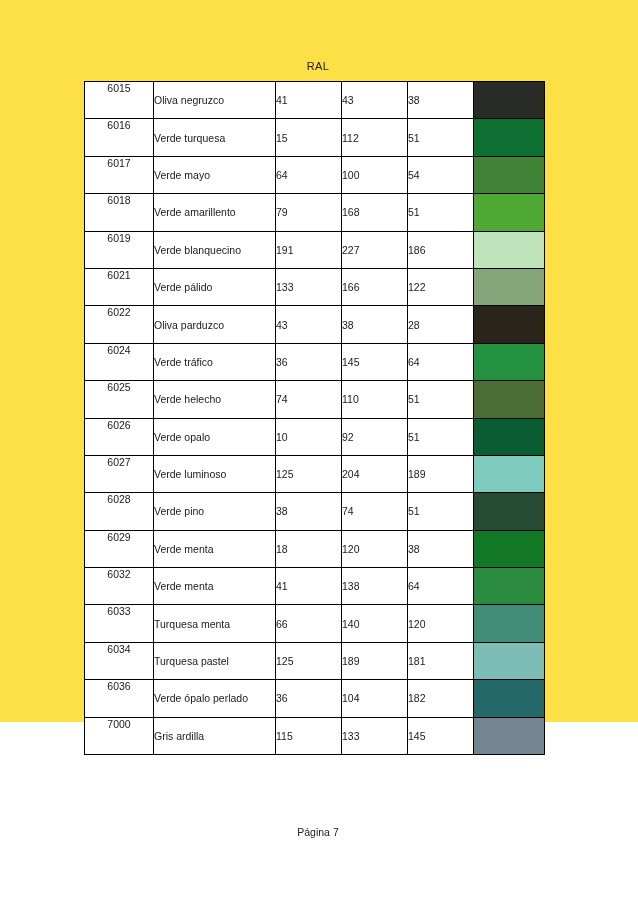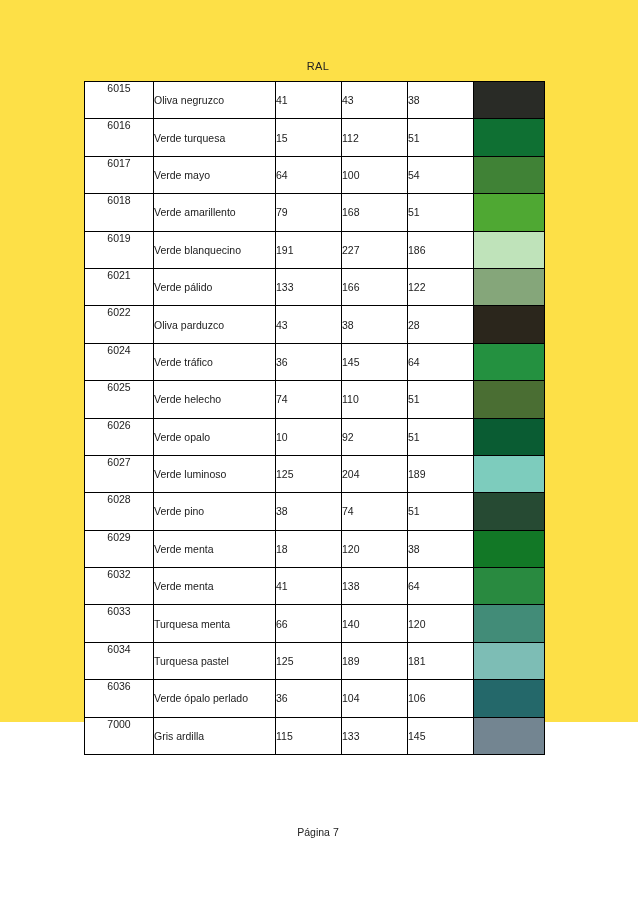--- a/index.html
+++ b/index.html
@@ -266,7 +266,7 @@
           <td class="cell-name">Verde ópalo perlado</td>
           <td class="cell-num">36</td>
           <td class="cell-num">104</td>
-          <td class="cell-num">106</td>
+          <td class="cell-num">182</td>
           <td class="cell-swatch">
             <span class="swatch" style="background: rgb(36, 104, 106);"></span>
           </td>

